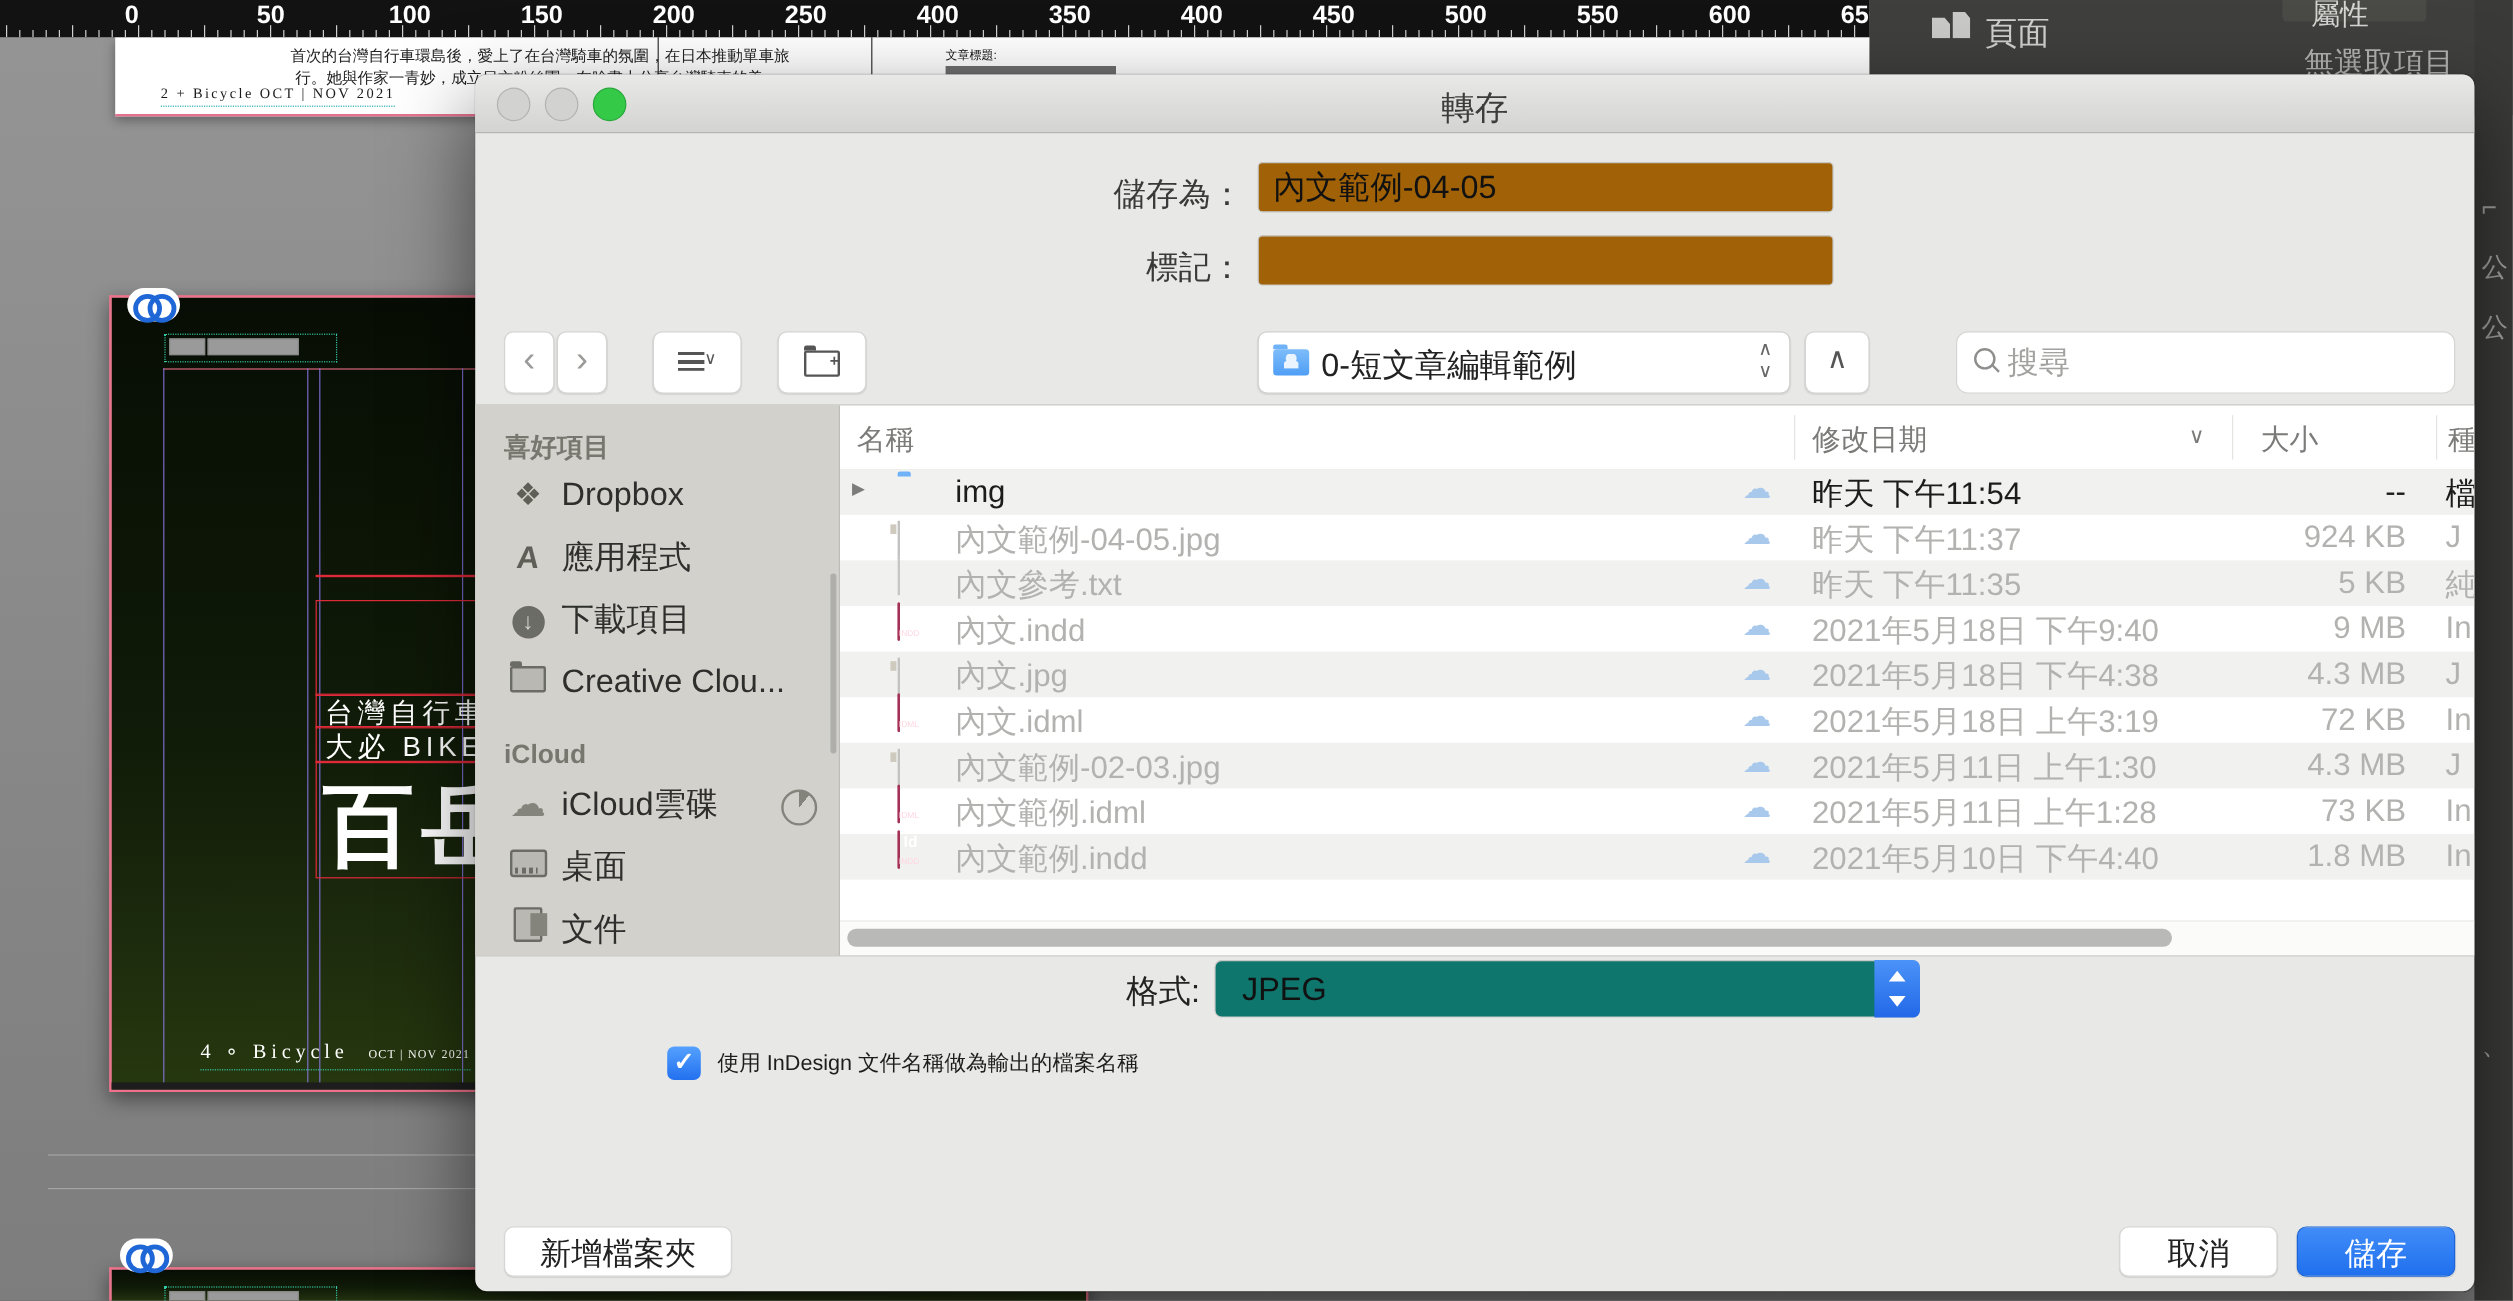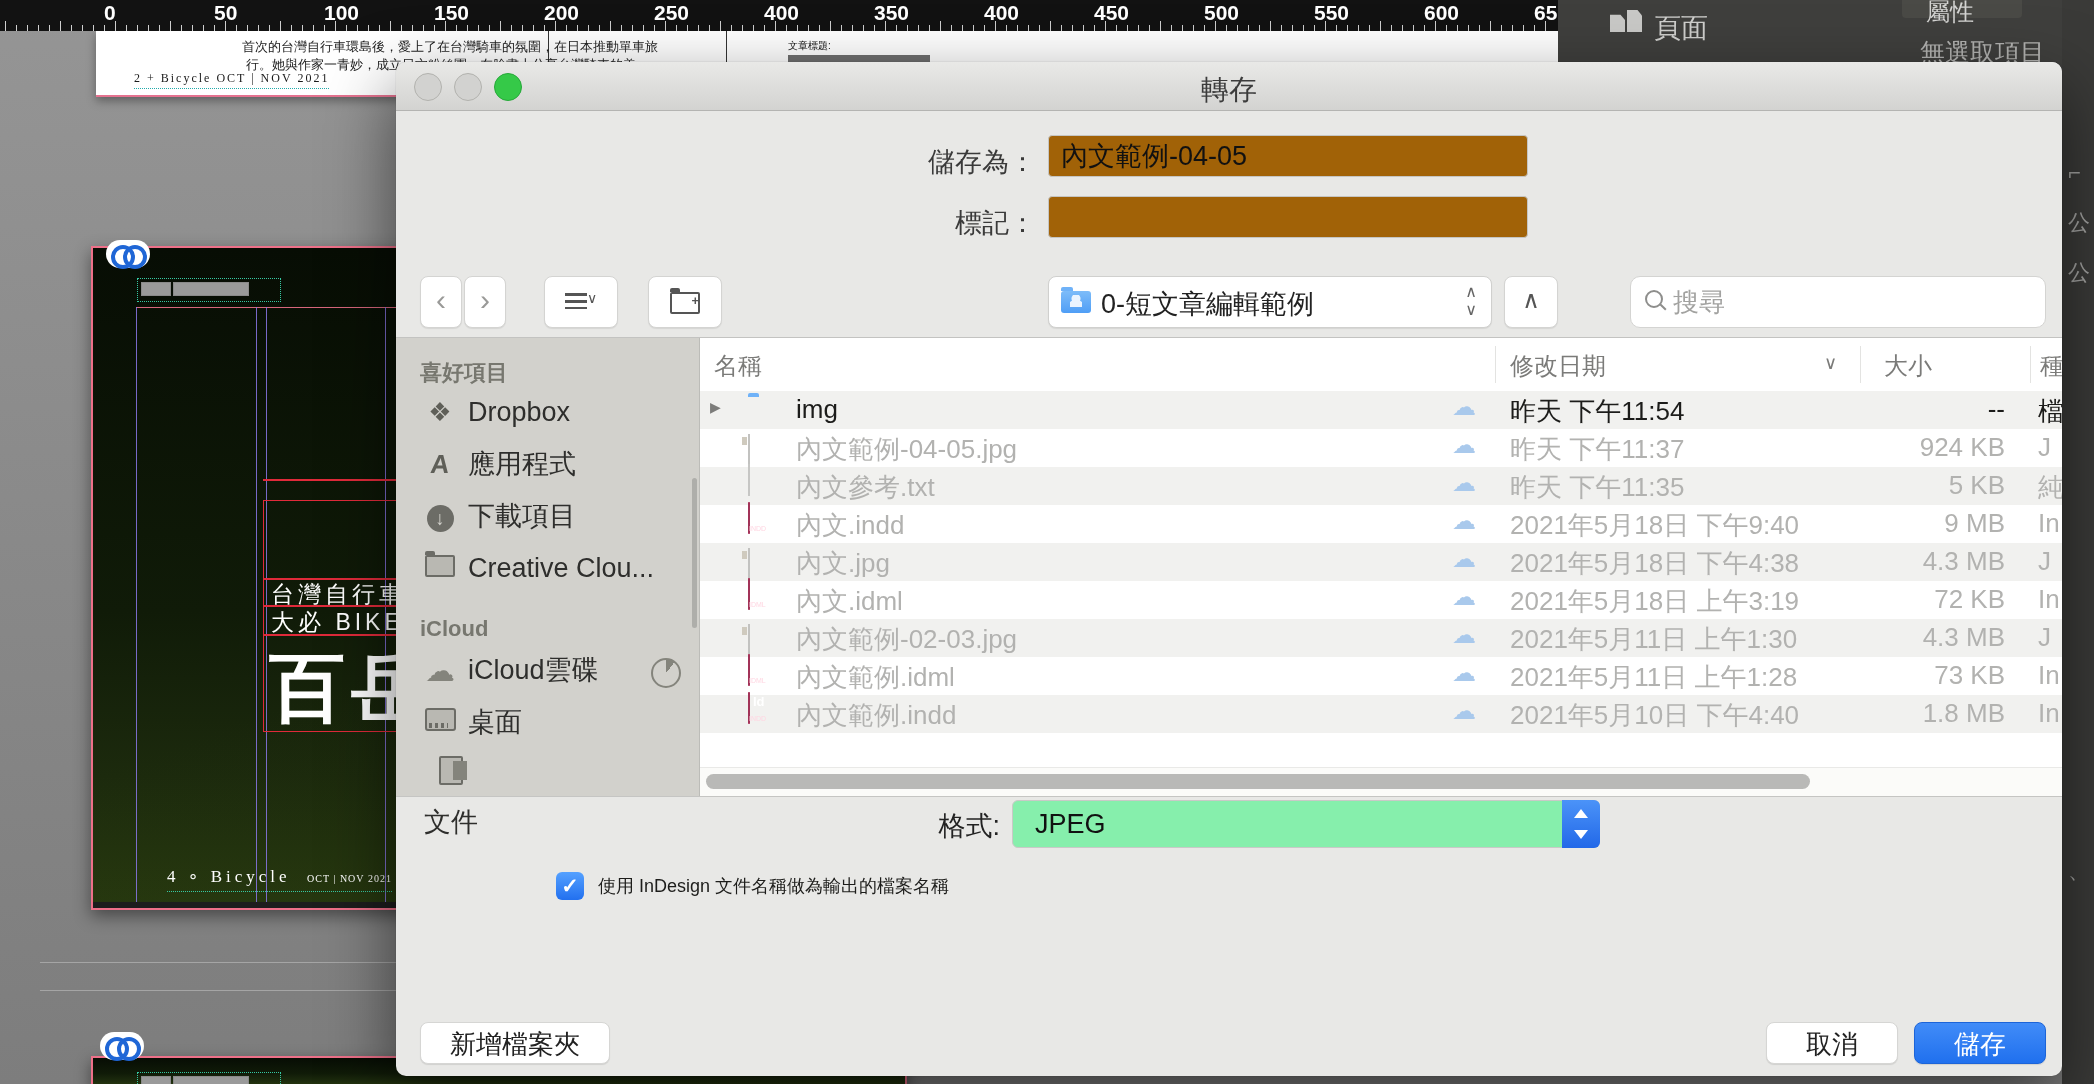--- a/index.html
+++ b/index.html
@@ -467,7 +467,7 @@
           <span class="sbicon"><span class="deskicon"></span></span>
           <span>桌面</span>
           </div>
-        <div class="sbitem" style="top:418px;flex-direction:column;">
+        <div class="sbitem" style="top:418px;">
           <span class="sbicon"><span class="docicon"></span></span>
           <span>文件</span>
           </div>

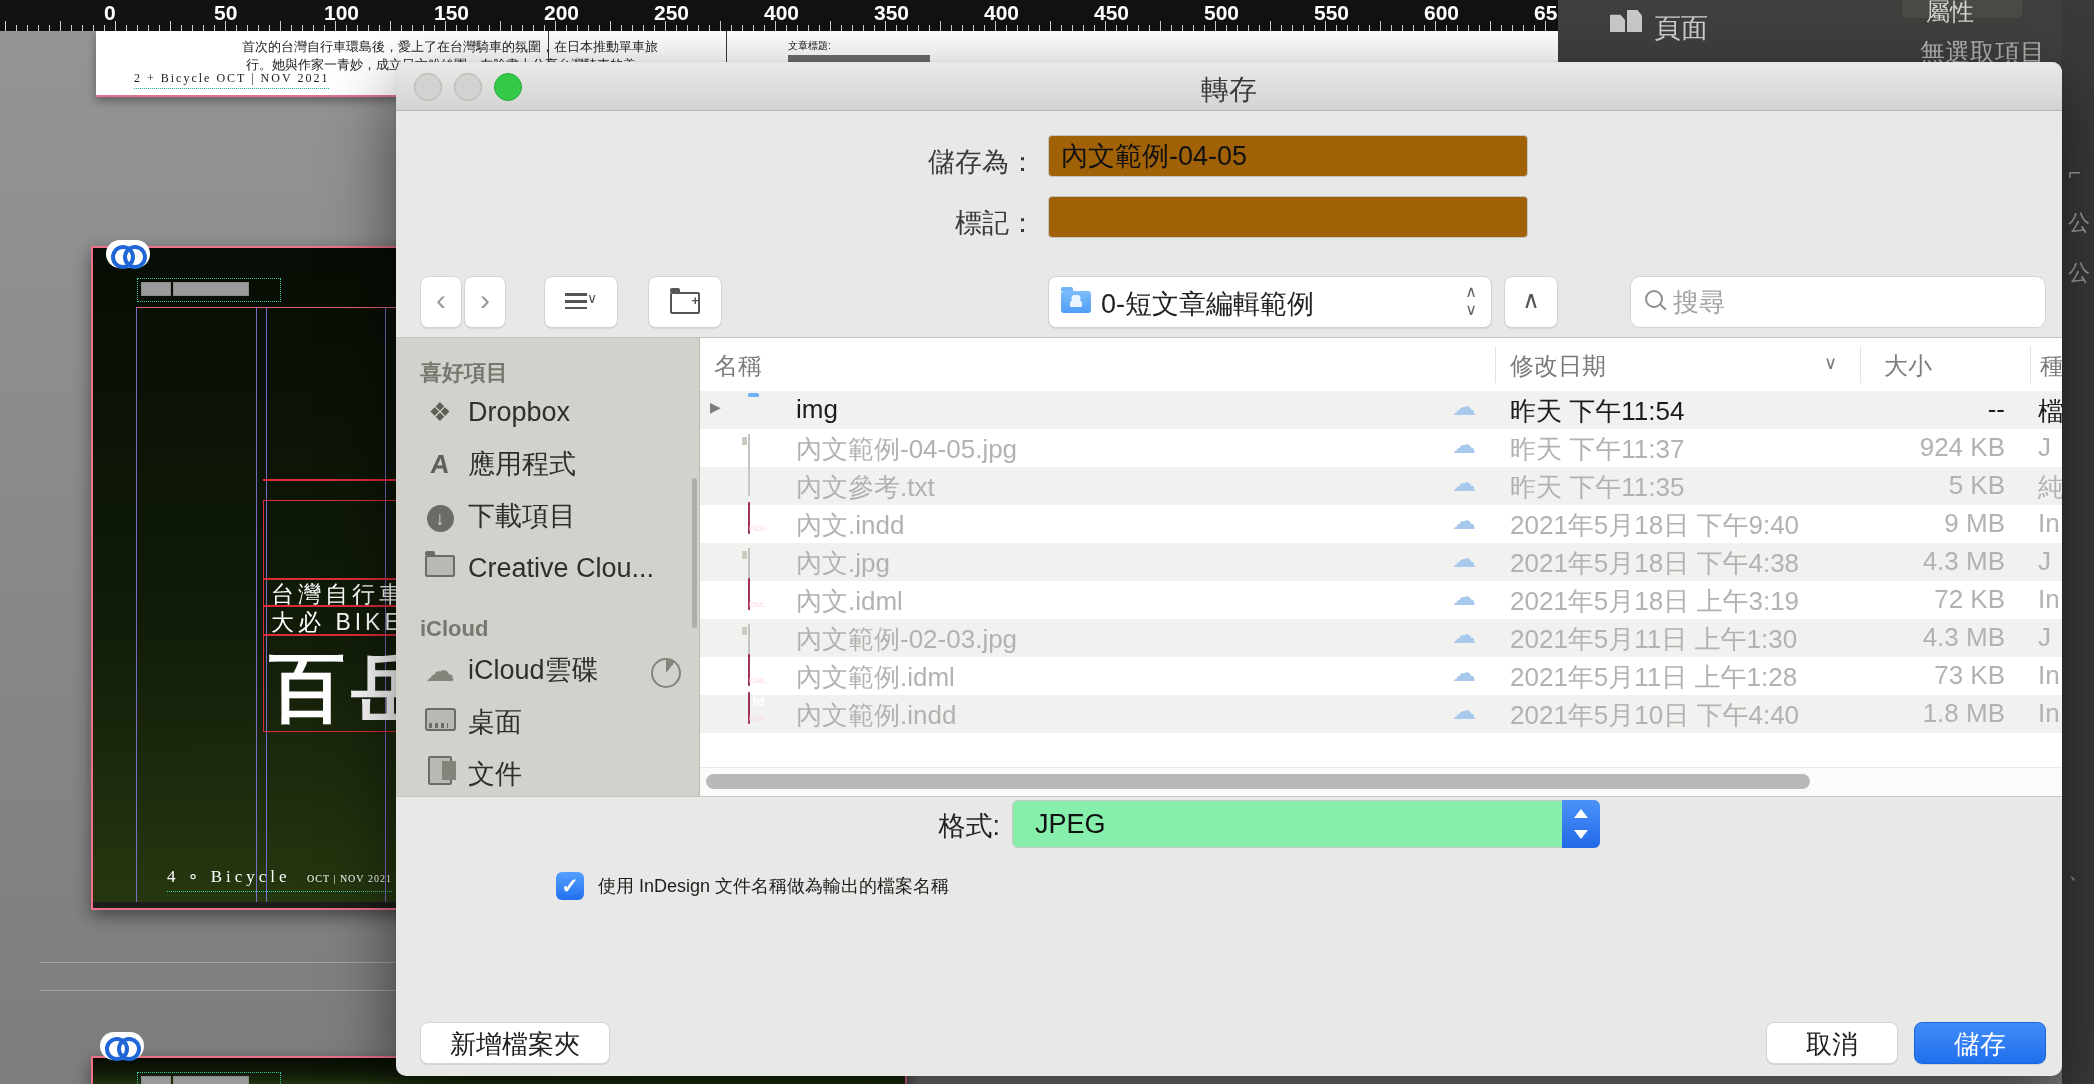--- a/index.html
+++ b/index.html
@@ -160,7 +160,7 @@
 
   #formatrow{position:absolute;left:0;top:738px;right:0;height:50px;}
   #formatlabel{position:absolute;left:364px;width:240px;text-align:right;top:8px;color:#222;font-size:27px;}
-  #formatselect{position:absolute;left:616px;top:0;width:588px;height:48px;background:#86efac;border:1px solid #c9c9c7;border-radius:6px;box-sizing:border-box;}
+  #formatselect{position:absolute;left:616px;top:0;width:588px;height:48px;background:#0f766e;border:1px solid #c9c9c7;border-radius:6px;box-sizing:border-box;}
   #formatvalue{position:absolute;left:22px;top:8px;font-size:27px;color:#111;}
   #fstepper{position:absolute;right:-1px;top:-1px;width:38px;height:48px;border-radius:0 6px 6px 0;
     background:linear-gradient(#4b93f8,#2268e8);}

